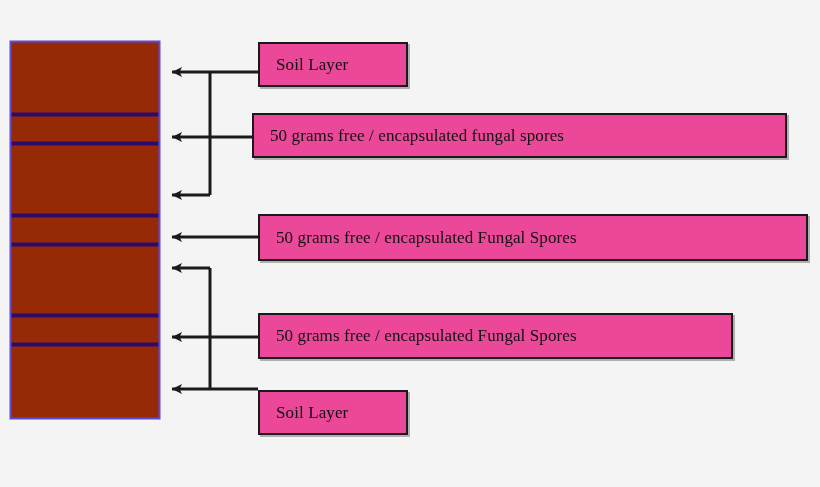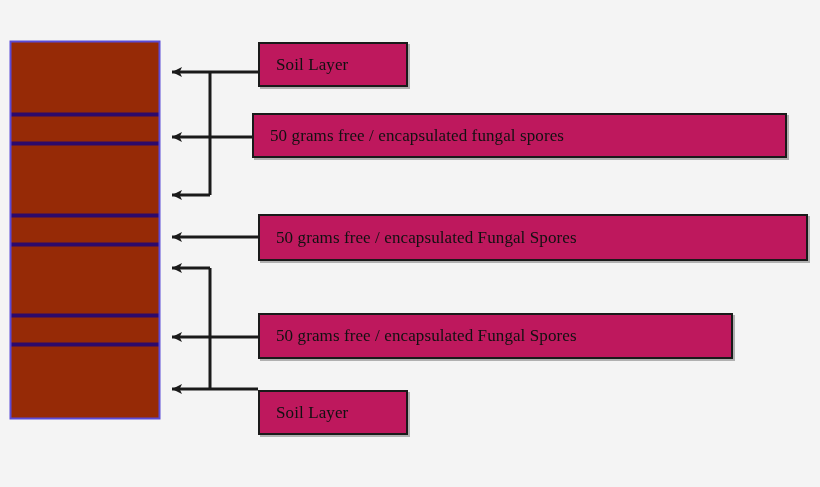--- a/index.html
+++ b/index.html
@@ -25,7 +25,7 @@
   }
   .callout-box {
     position: absolute;
-    background: #be185d;
+    background: #ec4899;
     border: 2px solid #1a1a1a;
     box-sizing: border-box;
     box-shadow: 2px 2px 0 rgba(0,0,0,0.28);

